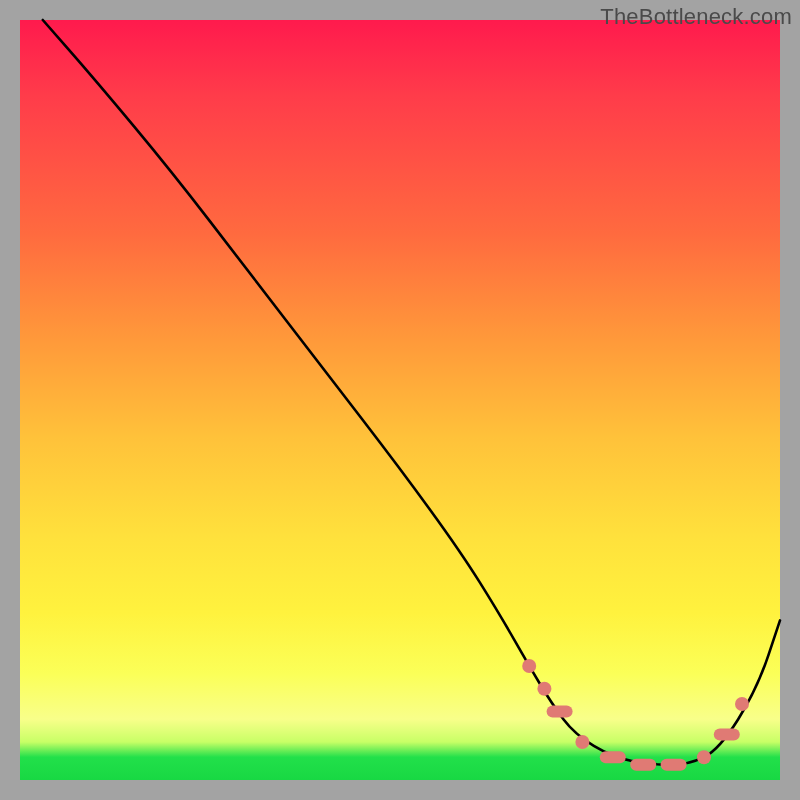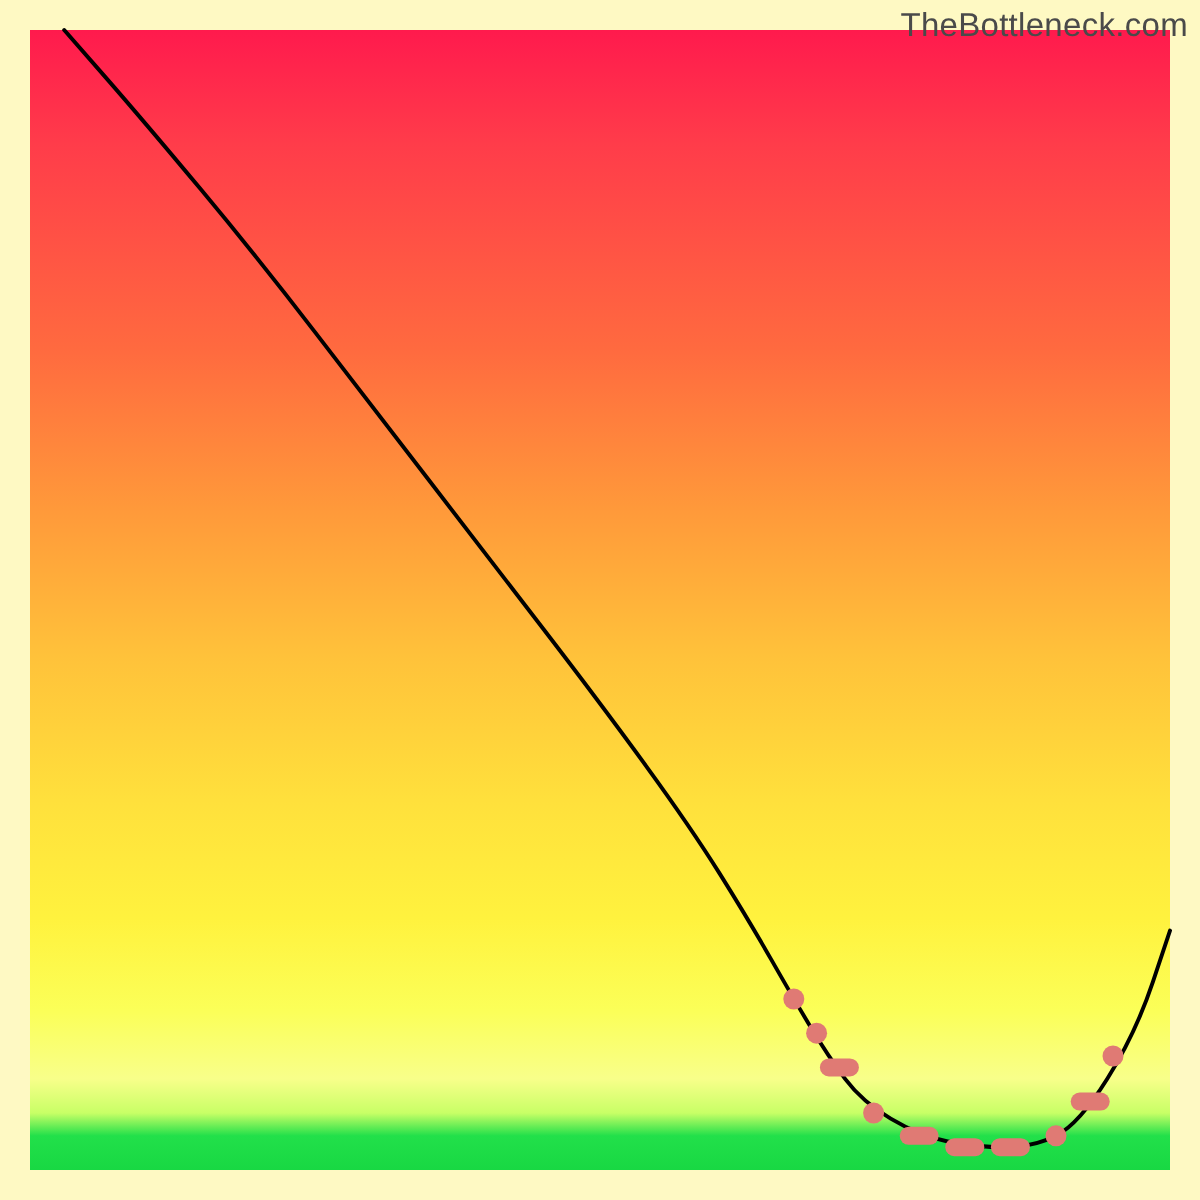--- a/index.html
+++ b/index.html
@@ -15,7 +15,7 @@
     position: relative;
     width: 800px;
     height: 800px;
-    background: #fef9c3;
+    background: #a3a3a3;
   }
   .plot {
     position: absolute;

